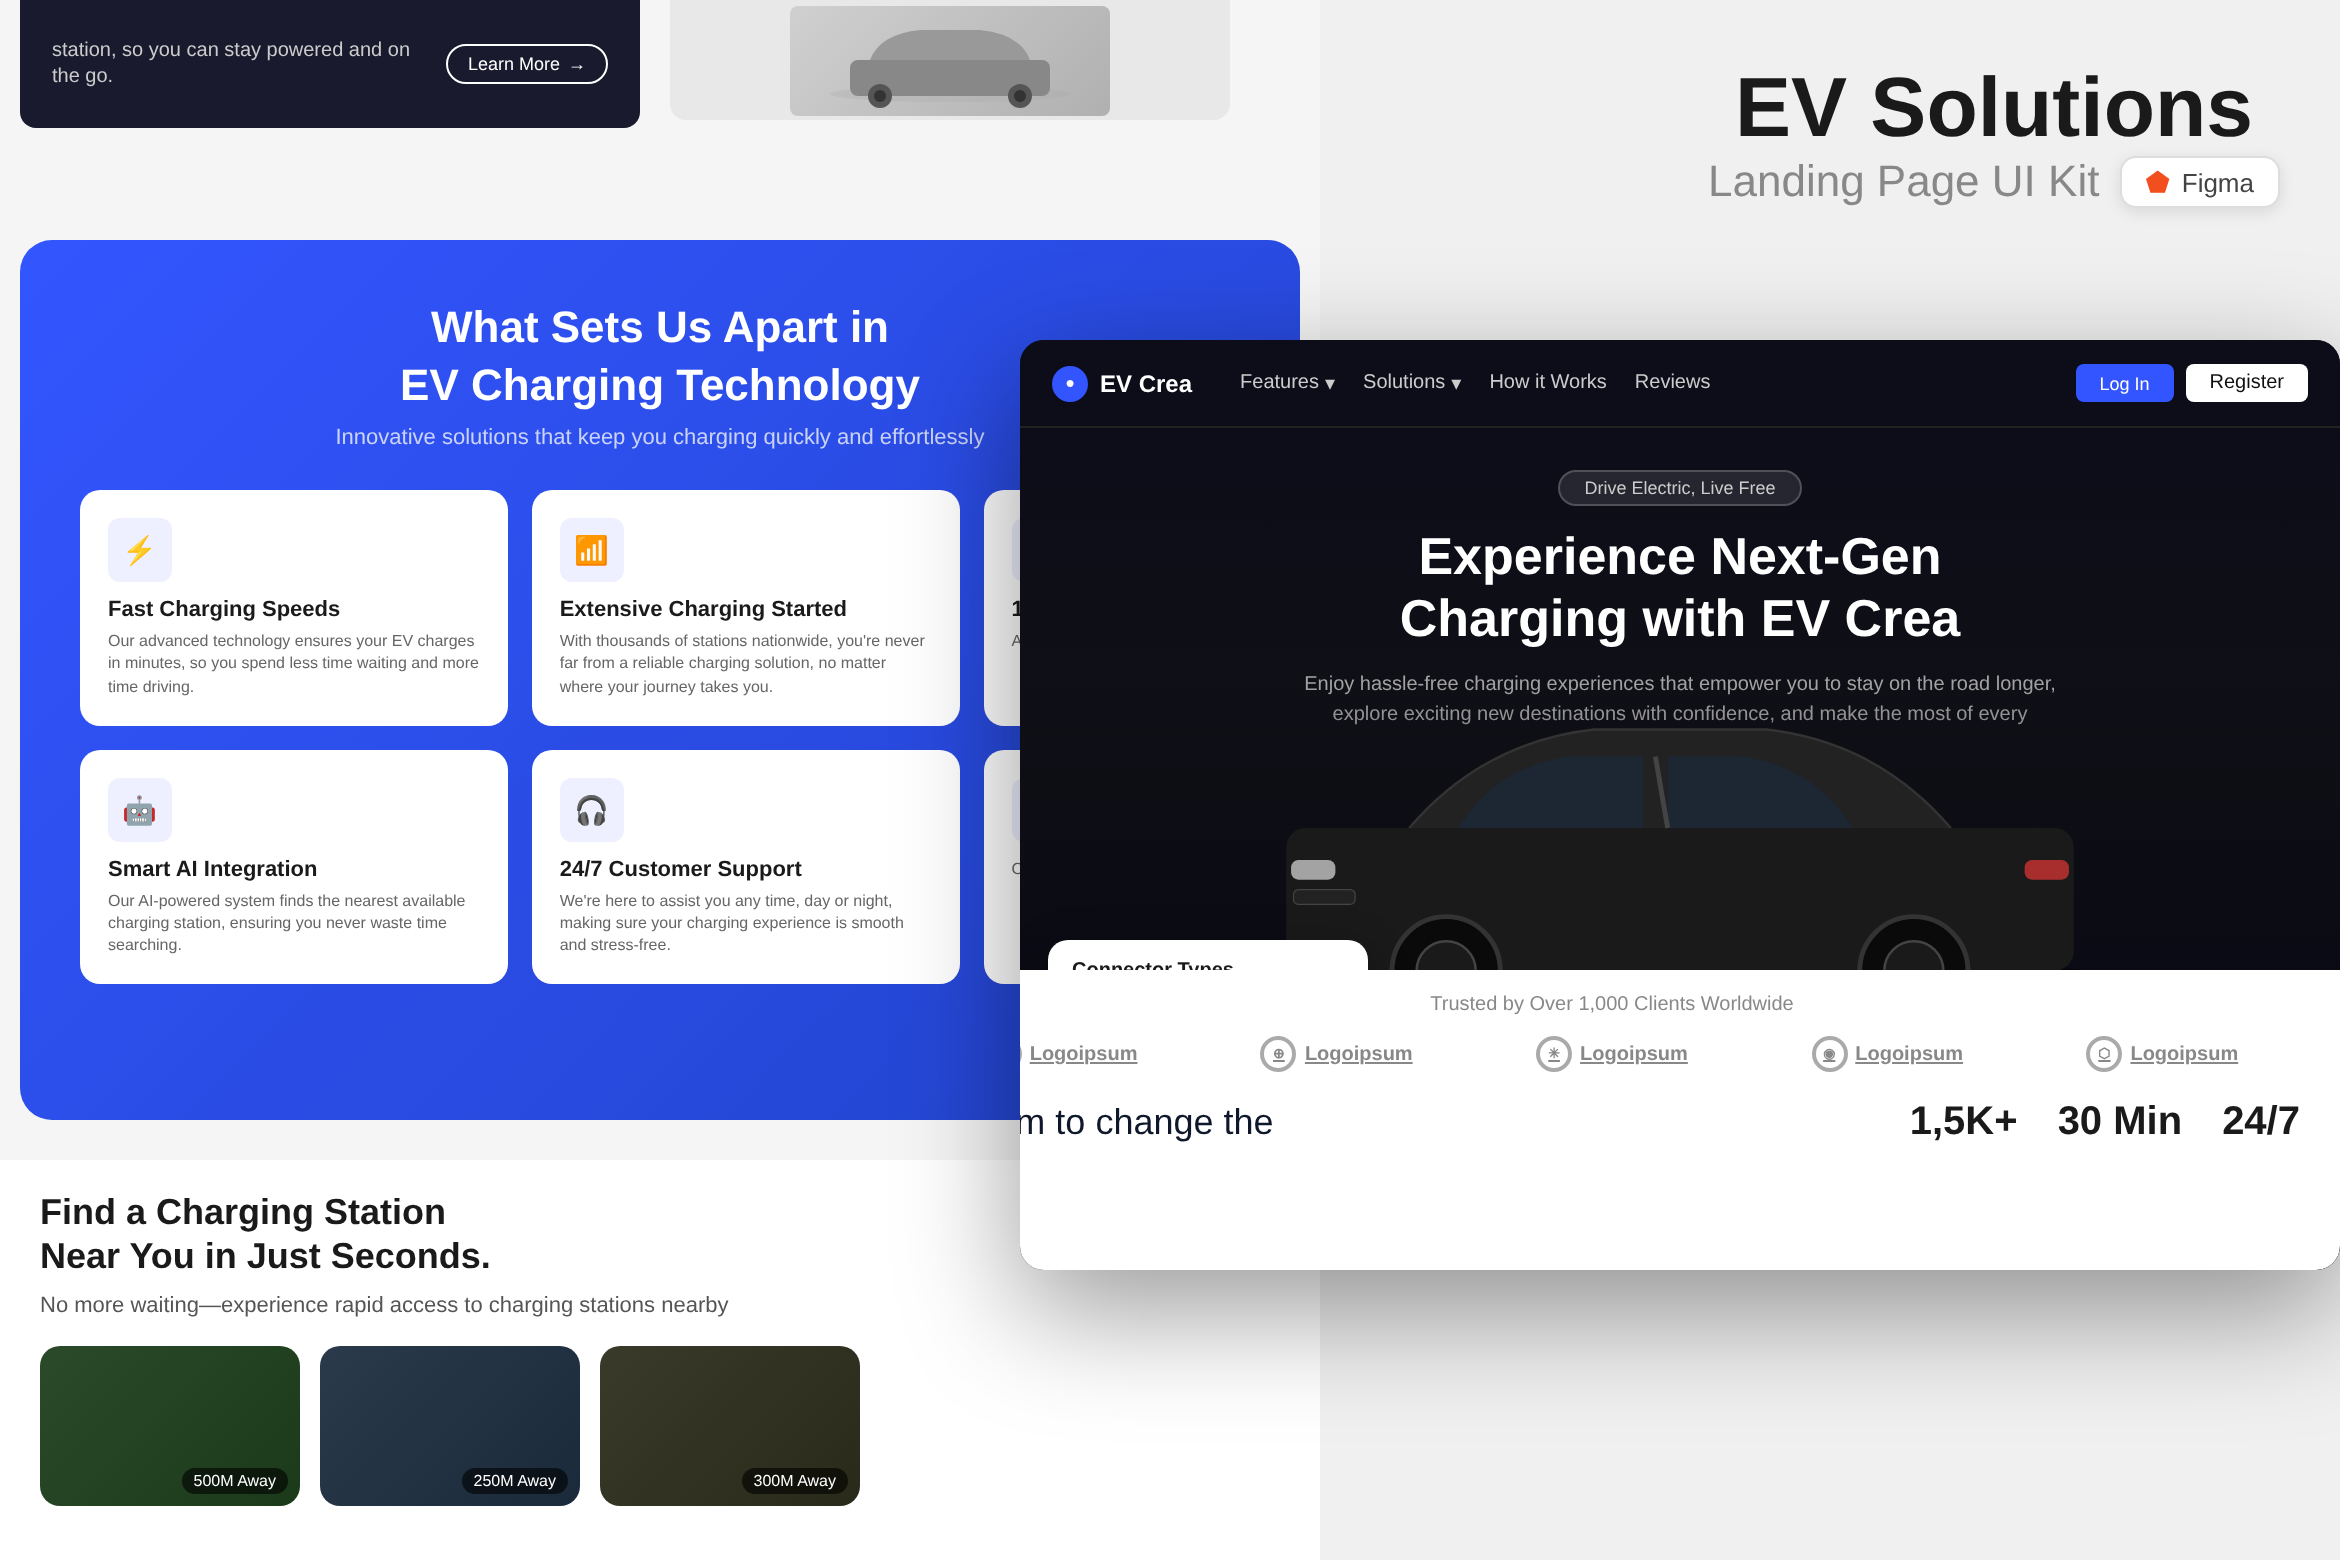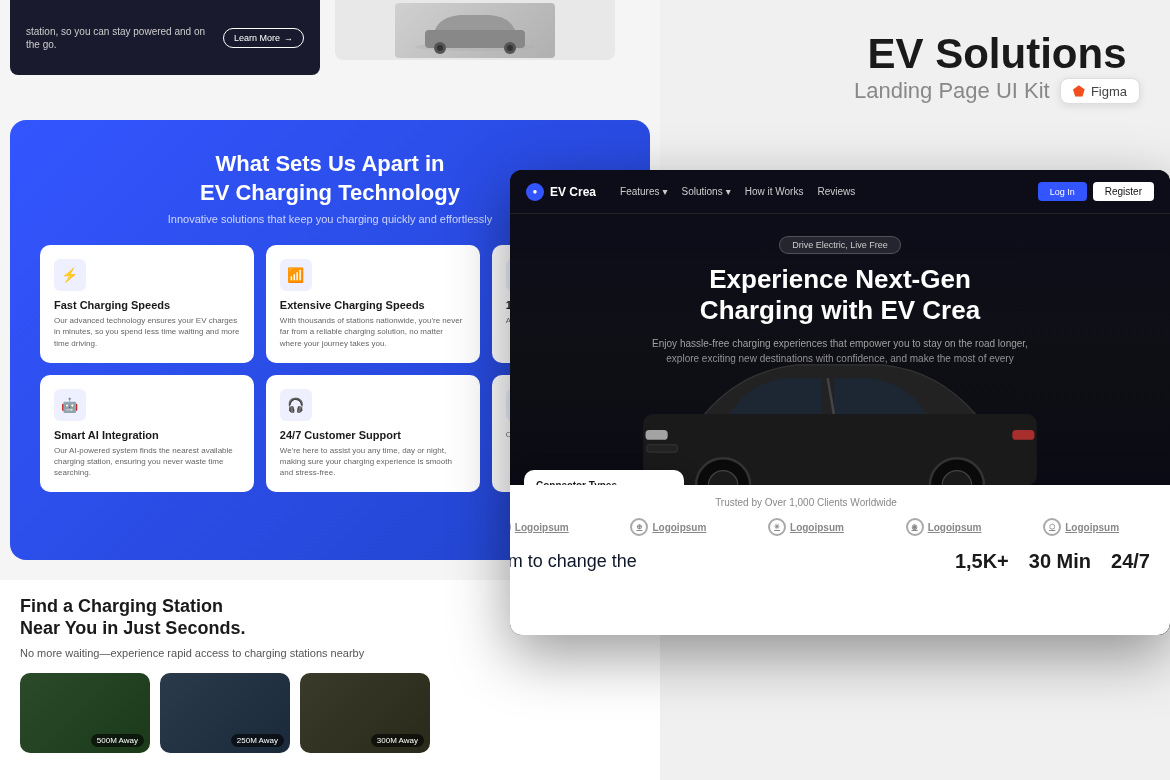--- a/index.html
+++ b/index.html
@@ -27,7 +27,7 @@
       position: absolute;
       top: 0; left: 10px;
       width: 310px;
-      height: 75px;
+      height: 64px;
       background: #1a1a2e;
       border-radius: 0 0 8px 8px;
       display: flex;

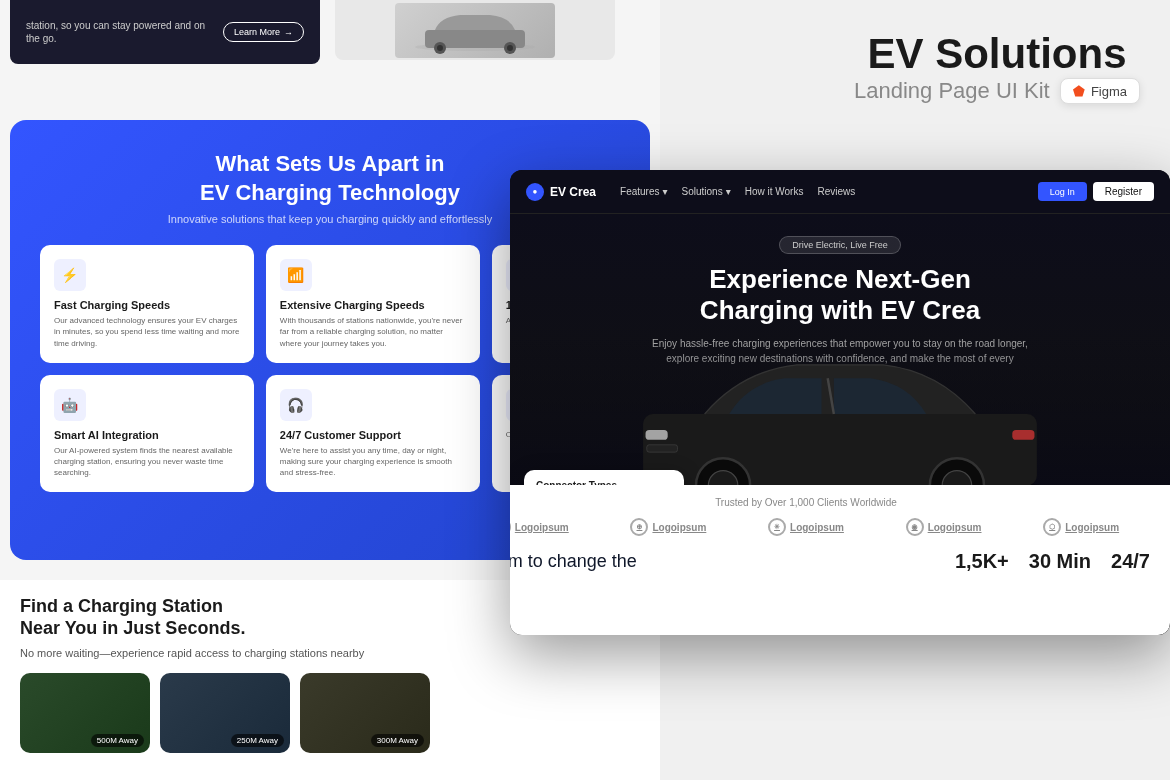--- a/index.html
+++ b/index.html
@@ -622,7 +622,7 @@
 
       <div class="feature-card">
         <div class="feature-icon">📶</div>
-        <div class="feature-title">Extensive Charging Speeds</div>
+        <div class="feature-title">Extensive Charging Started</div>
         <div class="feature-desc">With thousands of stations nationwide, you're never far from a reliable charging solution, no matter where your journey takes you.</div>
       </div>
 

